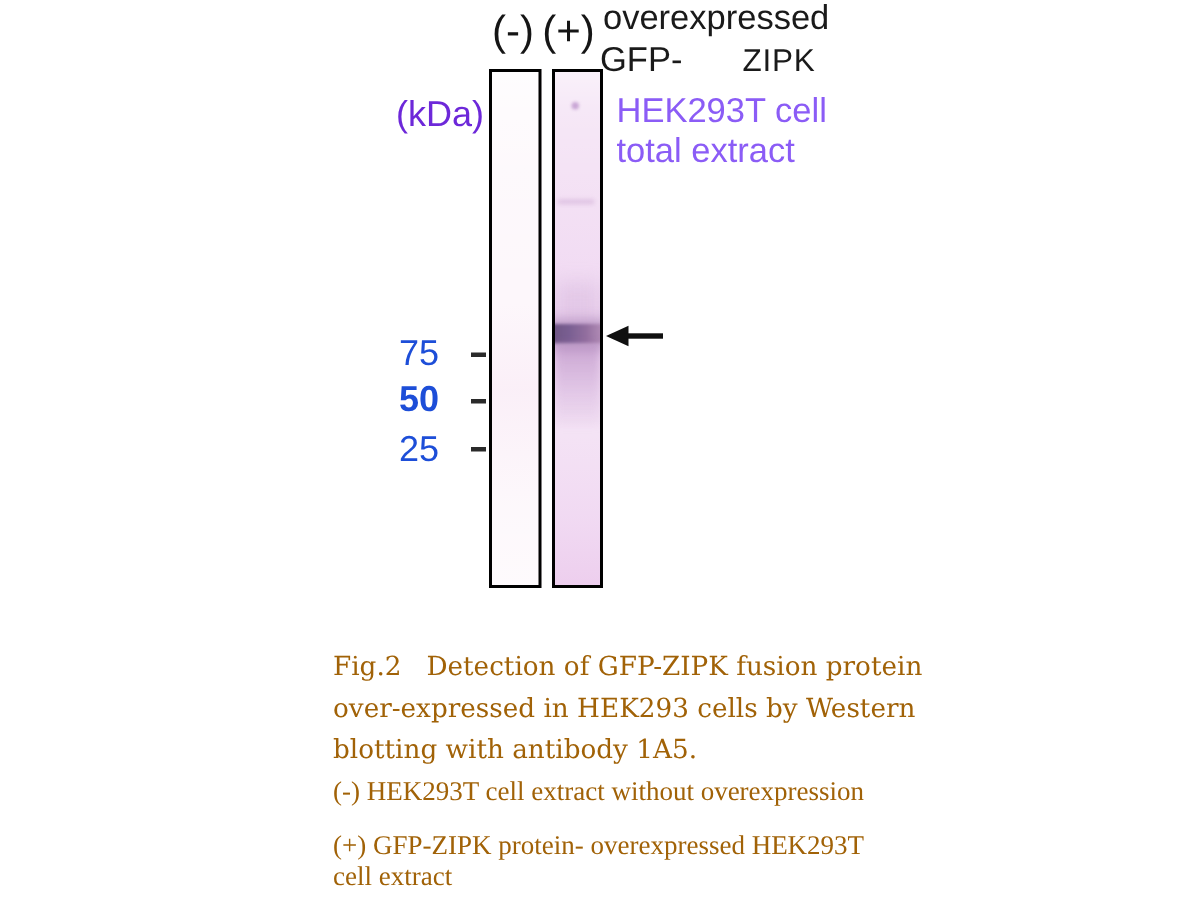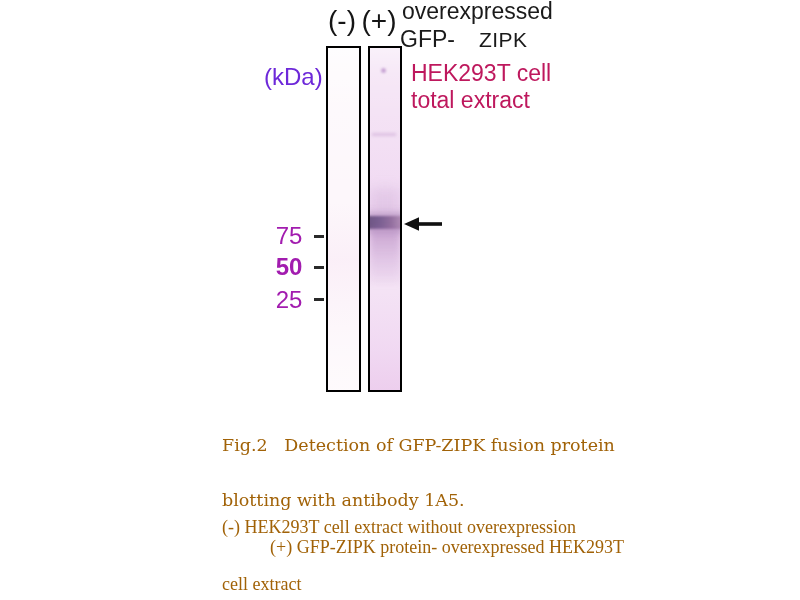--- a/index.html
+++ b/index.html
@@ -106,7 +106,7 @@
     position: absolute; left: 400px; top: 25px;
     font-size: 23px; line-height: 28px; color: #1a1a1a;
   }
-  .overexp-line2 .zipk { font-size: 21px; margin-left: 24px; letter-spacing: 0.5px; }
+  .overexp-line2 .zipk { font-size: 21px; margin-left: 40px; letter-spacing: 0.5px; }
 
   .kda-label {
     position: absolute; left: 264px; top: 62px;

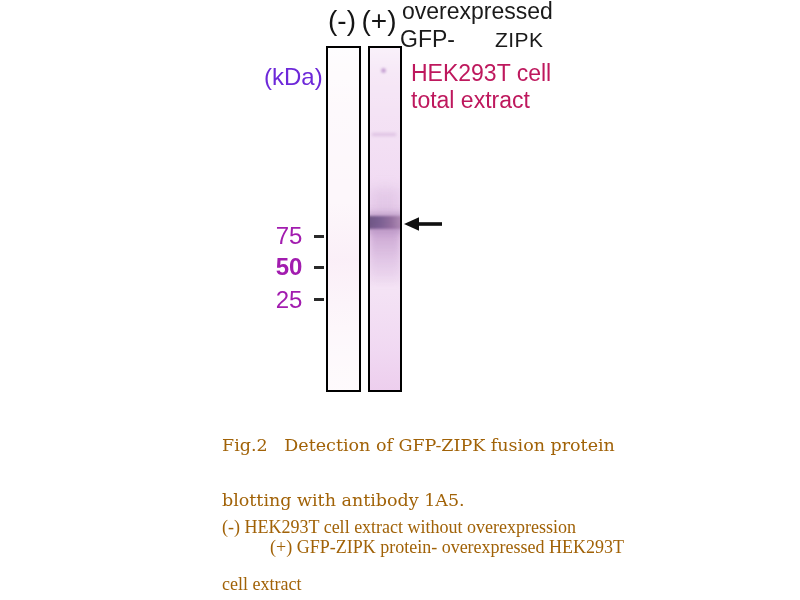--- a/index.html
+++ b/index.html
@@ -115,7 +115,7 @@
 
   .sample-label {
     position: absolute; left: 411px; top: 60px;
-    font-size: 23px; line-height: 27px; color: #be185d;
+    font-size: 23px; line-height: 27px; color: #8b5cf6;
   }
 
   .mw-num {

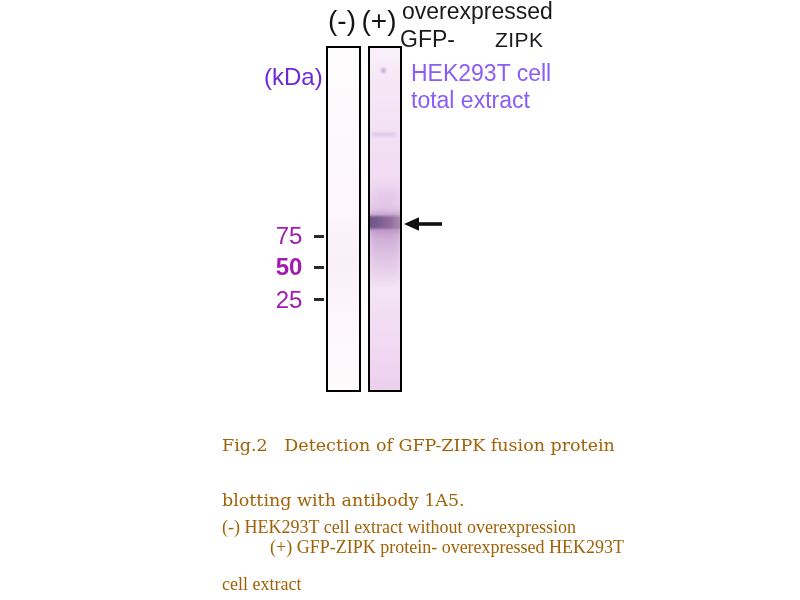--- a/index.html
+++ b/index.html
@@ -120,7 +120,7 @@
 
   .mw-num {
     position: absolute; left: 266px; width: 46px;
-    text-align: center; font-size: 24px; line-height: 28px; color: #a21caf;
+    text-align: left; font-size: 24px; line-height: 28px; color: #1d4ed8;
   }
   .mw-num.m75 { top: 222px; }
   .mw-num.m50 { top: 253px; font-weight: bold; }

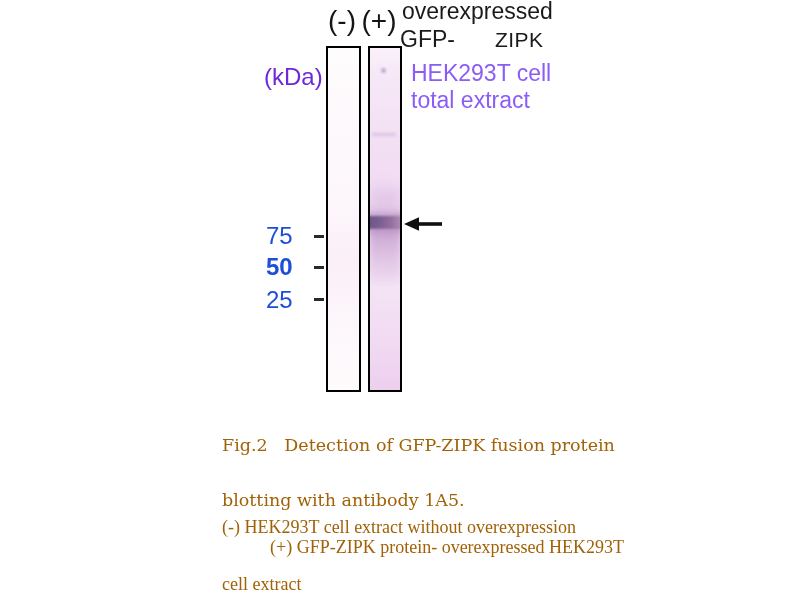--- a/index.html
+++ b/index.html
@@ -203,6 +203,7 @@
   </div>
 
   <div class="cap-line cap-fig cap1">Fig.2   Detection of GFP-ZIPK fusion protein</div>
+  <div class="cap-line cap-fig cap2">over-expressed in HEK293 cells by Western</div>
   <div class="cap-line cap-fig cap3">blotting with antibody 1A5.</div>
   <div class="cap-line cap-legend leg1">(-) HEK293T cell extract without overexpression</div>
   <div class="cap-line cap-legend leg2">(+) GFP-ZIPK protein- overexpressed HEK293T</div>

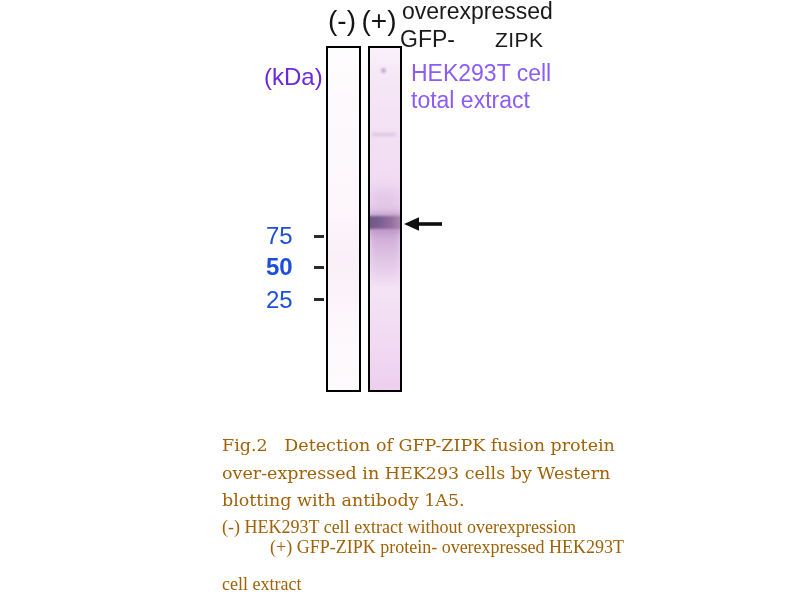--- a/index.html
+++ b/index.html
@@ -155,7 +155,7 @@
   .cap2 { top: 461px; }
   .cap3 { top: 488px; }
   .leg1 { top: 515px; }
-  .leg2 { top: 535px; margin-left: 48px; }
+  .leg2 { top: 551px; }
   .leg3 { top: 572px; }
 </style>
 </head>

